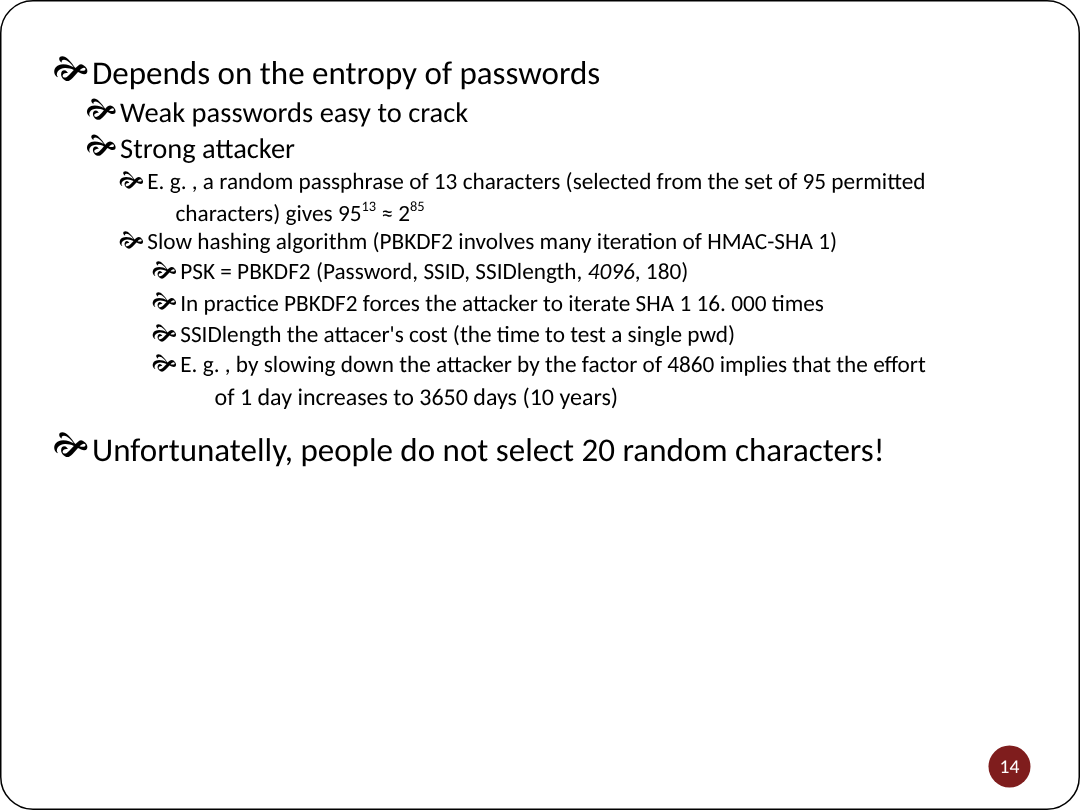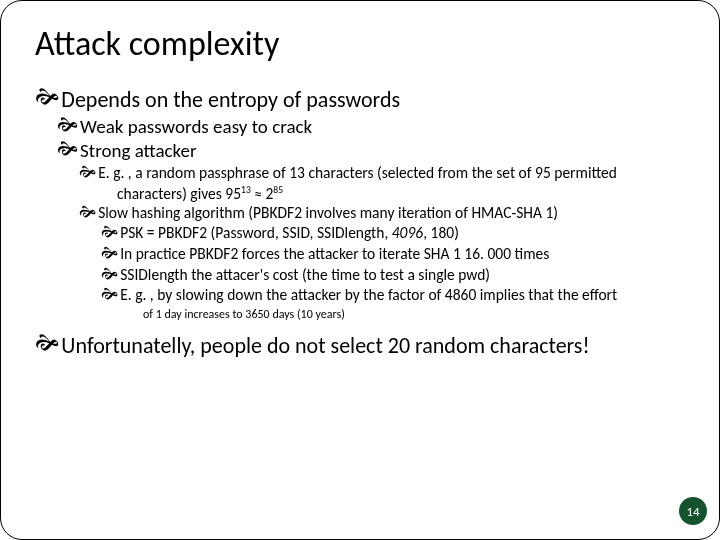--- a/index.html
+++ b/index.html
@@ -28,7 +28,6 @@
 <body>
 
 <div class="frame">
-  <div class="title">Attack complexity</div>
 
   <div class="ul1">
     <div class="li1">

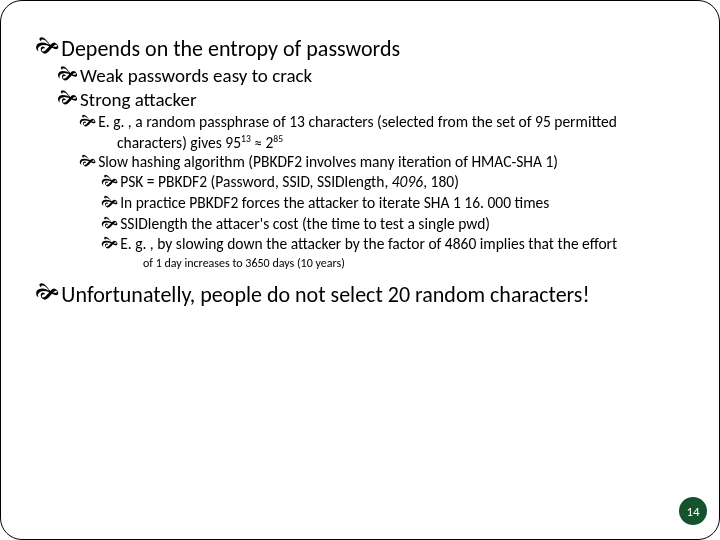--- a/index.html
+++ b/index.html
@@ -19,7 +19,7 @@
   .ul4{margin:1px 0 0 0;padding-left:22px;}
   .li4{font-size:15.5px;margin:0 0 2px 0;list-style:none;line-height:1.22;}
   .li4 .bullet{font-size:15.5px;}
-  .li4-cont{margin-left:42px;font-size:12px;line-height:1.22;}
+  .li4-cont{margin-left:42px;font-size:16px;line-height:1.22;}
   sup{font-size:0.62em;vertical-align:super;line-height:0;}
   .red{color:#000000;font-style:italic;}
   .pagenum{position:absolute;right:12px;bottom:14px;width:28px;height:28px;border-radius:50%;background:#14532d;color:#fff;font-size:13px;display:flex;align-items:center;justify-content:center;font-family:Calibri,Arial,sans-serif;}

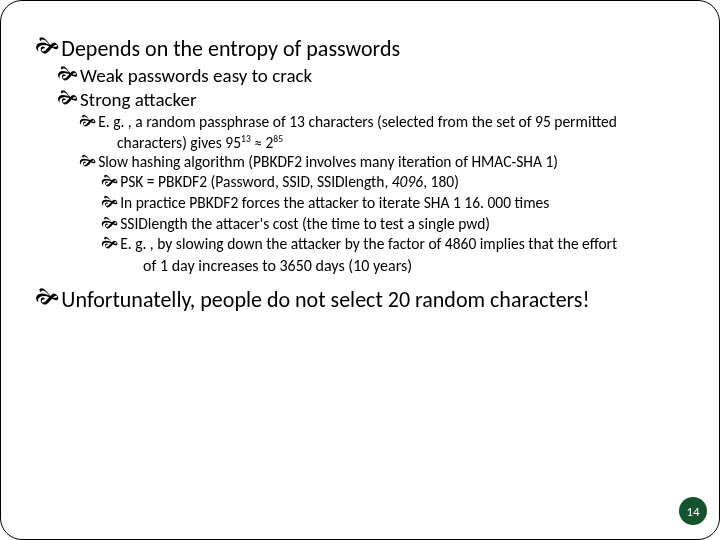--- a/index.html
+++ b/index.html
@@ -22,7 +22,7 @@
   .li4-cont{margin-left:42px;font-size:16px;line-height:1.22;}
   sup{font-size:0.62em;vertical-align:super;line-height:0;}
   .red{color:#000000;font-style:italic;}
-  .pagenum{position:absolute;right:12px;bottom:14px;width:28px;height:28px;border-radius:50%;background:#14532d;color:#fff;font-size:13px;display:flex;align-items:center;justify-content:center;font-family:Calibri,Arial,sans-serif;}
+  .pagenum{position:absolute;right:32px;bottom:14px;width:28px;height:28px;border-radius:50%;background:#7f1d1d;color:#fff;font-size:13px;display:flex;align-items:center;justify-content:center;font-family:Calibri,Arial,sans-serif;}
 </style>
 </head>
 <body>

